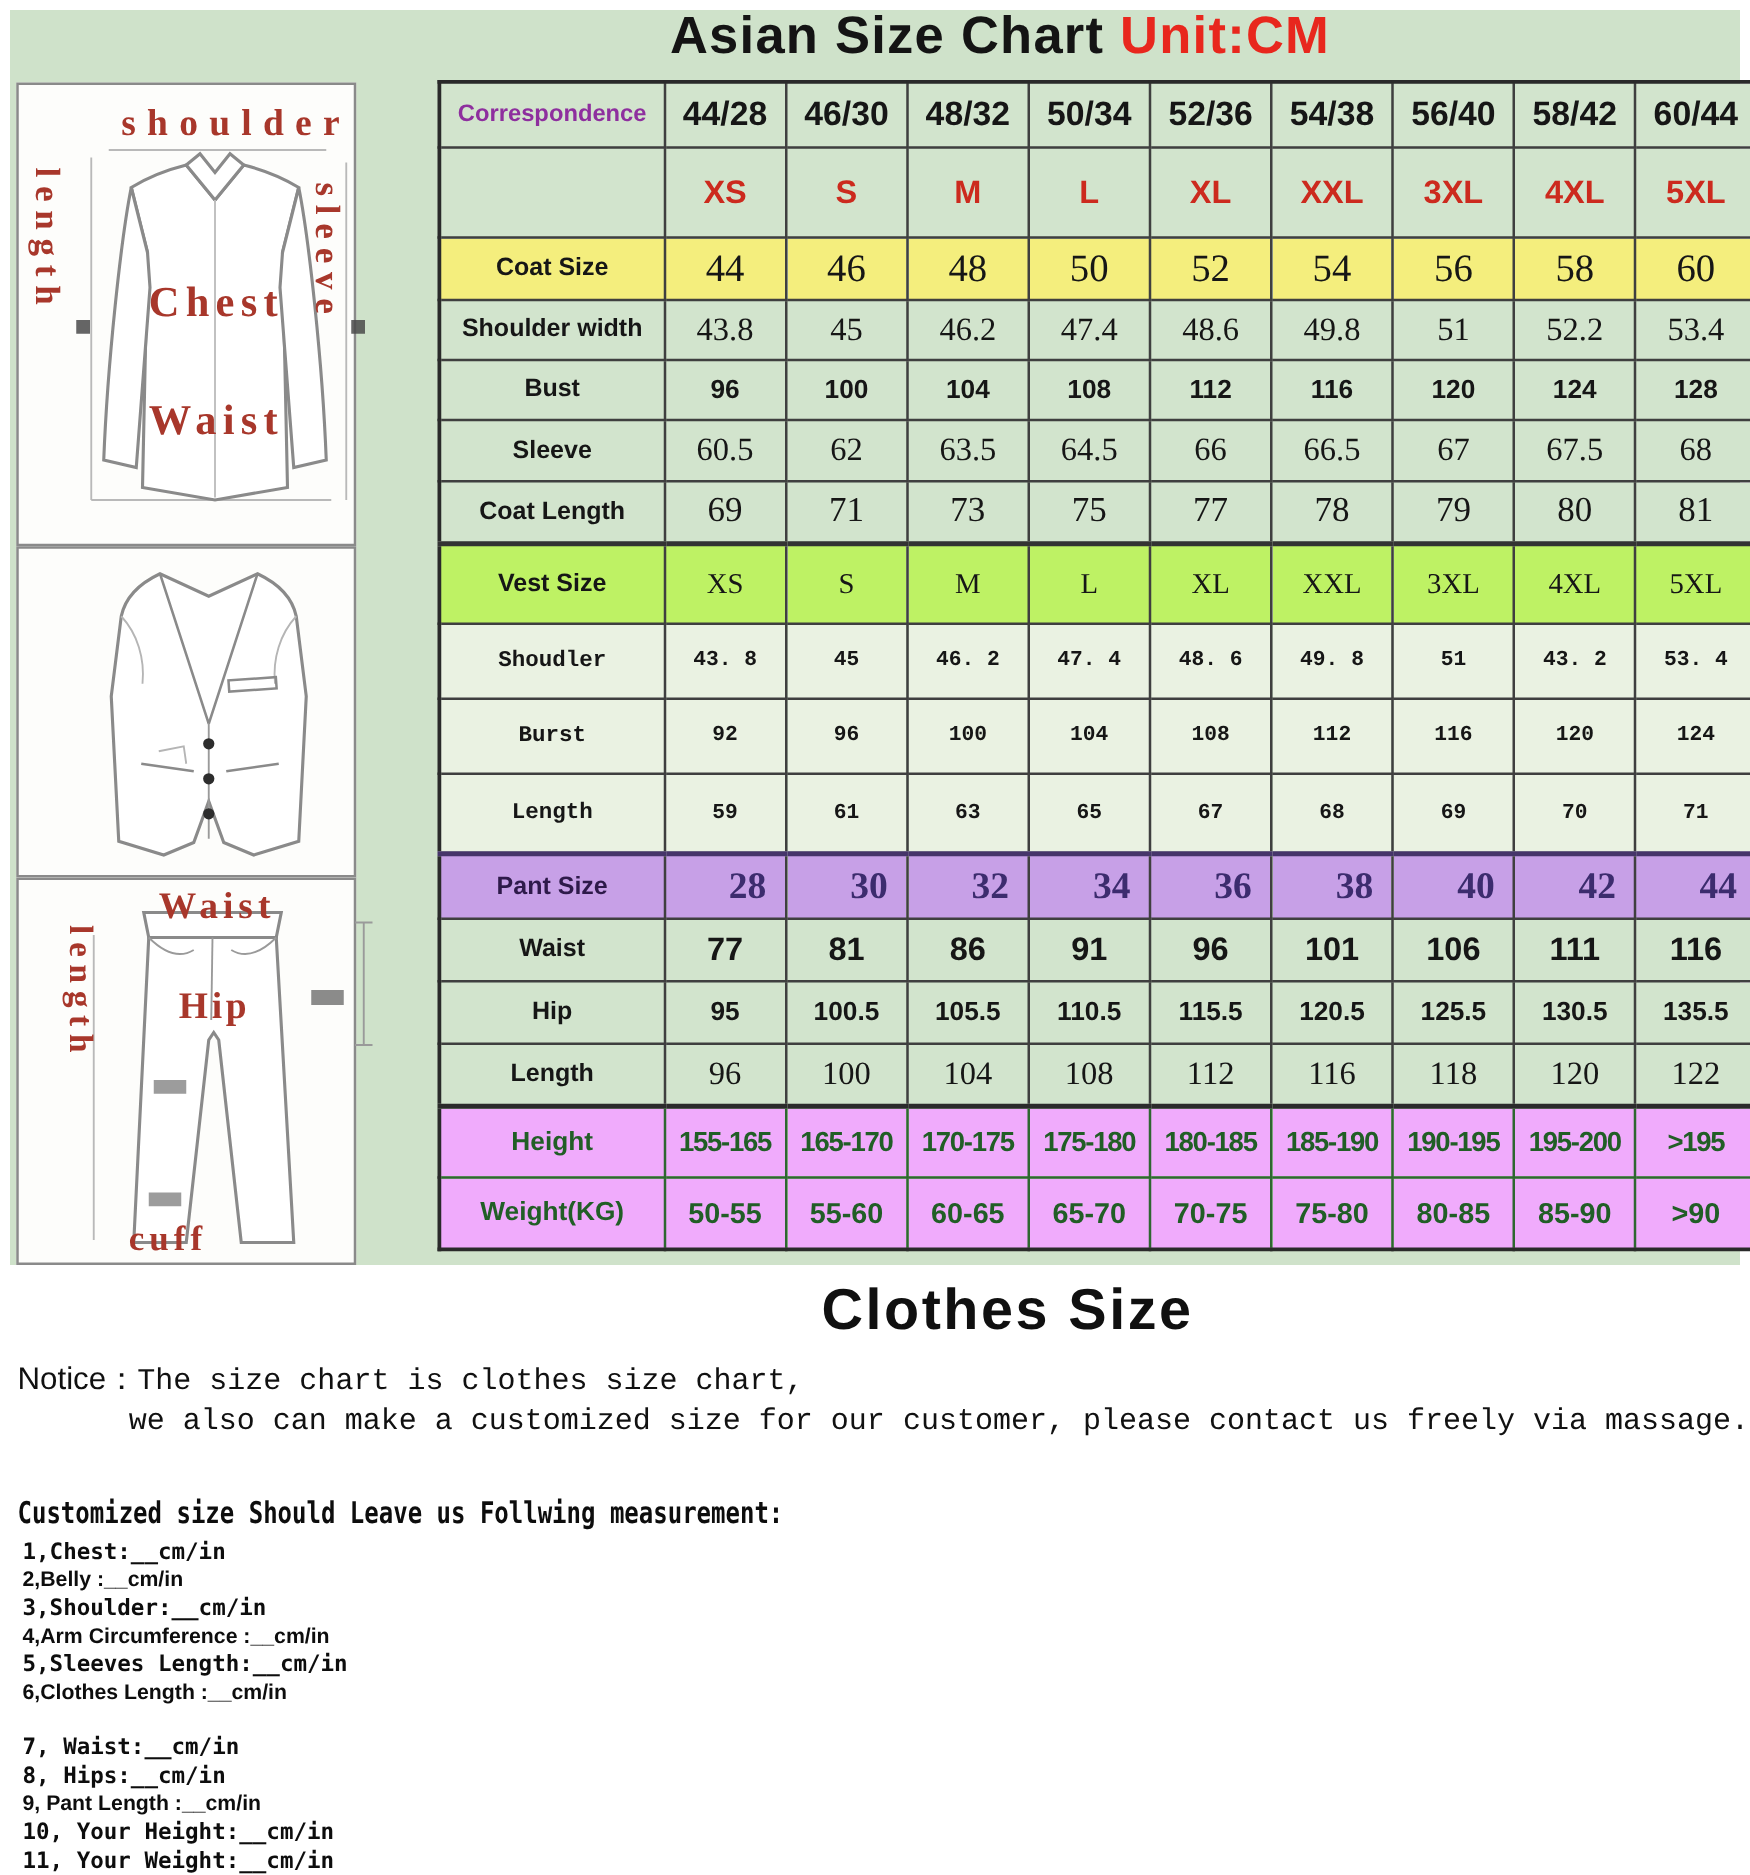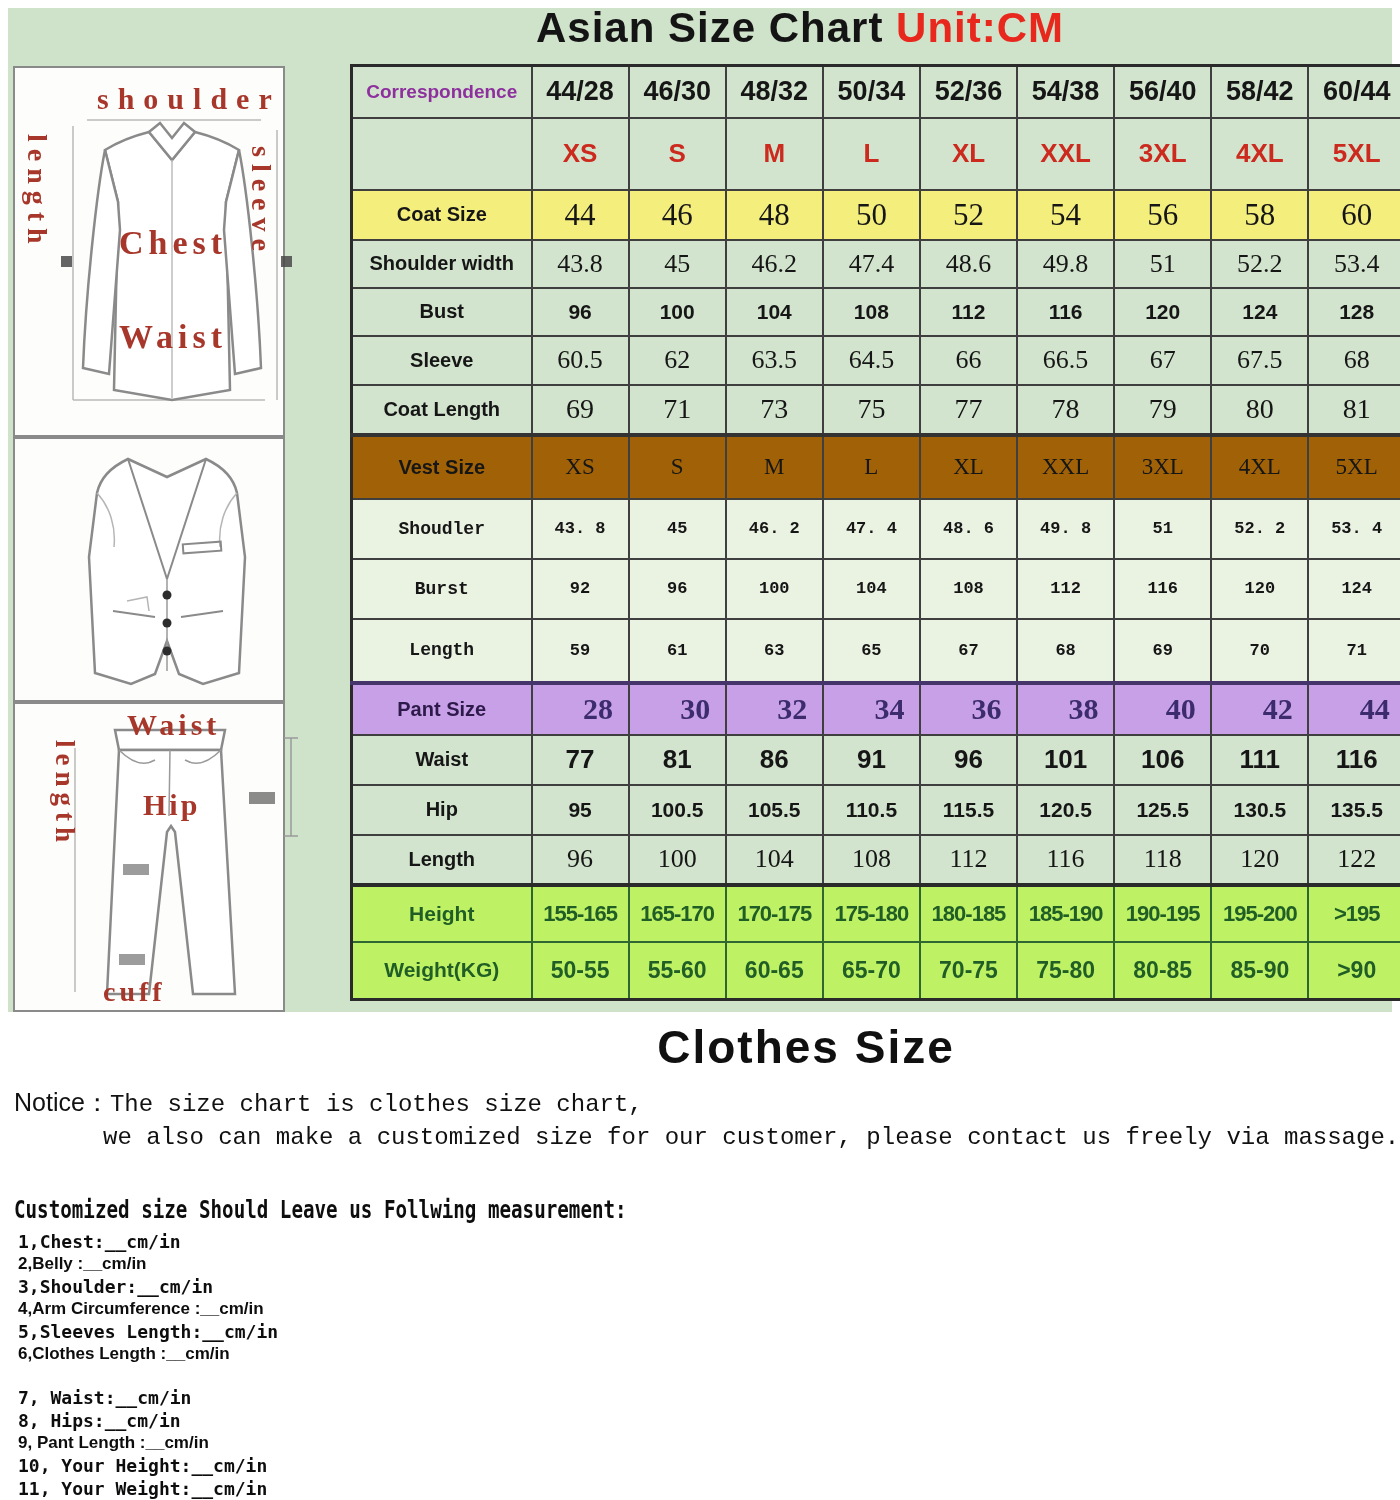--- a/index.html
+++ b/index.html
@@ -53,7 +53,7 @@
   .r-coat-length td{font-family:"Liberation Serif",serif;font-size:28px;}
 
   .r-vest-size{height:64px;}
-  .r-vest-size th,.r-vest-size td{background:#a16207;border-top:4px solid #333;}
+  .r-vest-size th,.r-vest-size td{background:#bef264;border-top:4px solid #333;}
   .r-vest-size td{font-family:"Liberation Serif",serif;font-size:23px;}
 
   .r-vest-shoulder,.r-vest-burst,.r-vest-length{height:60px;}

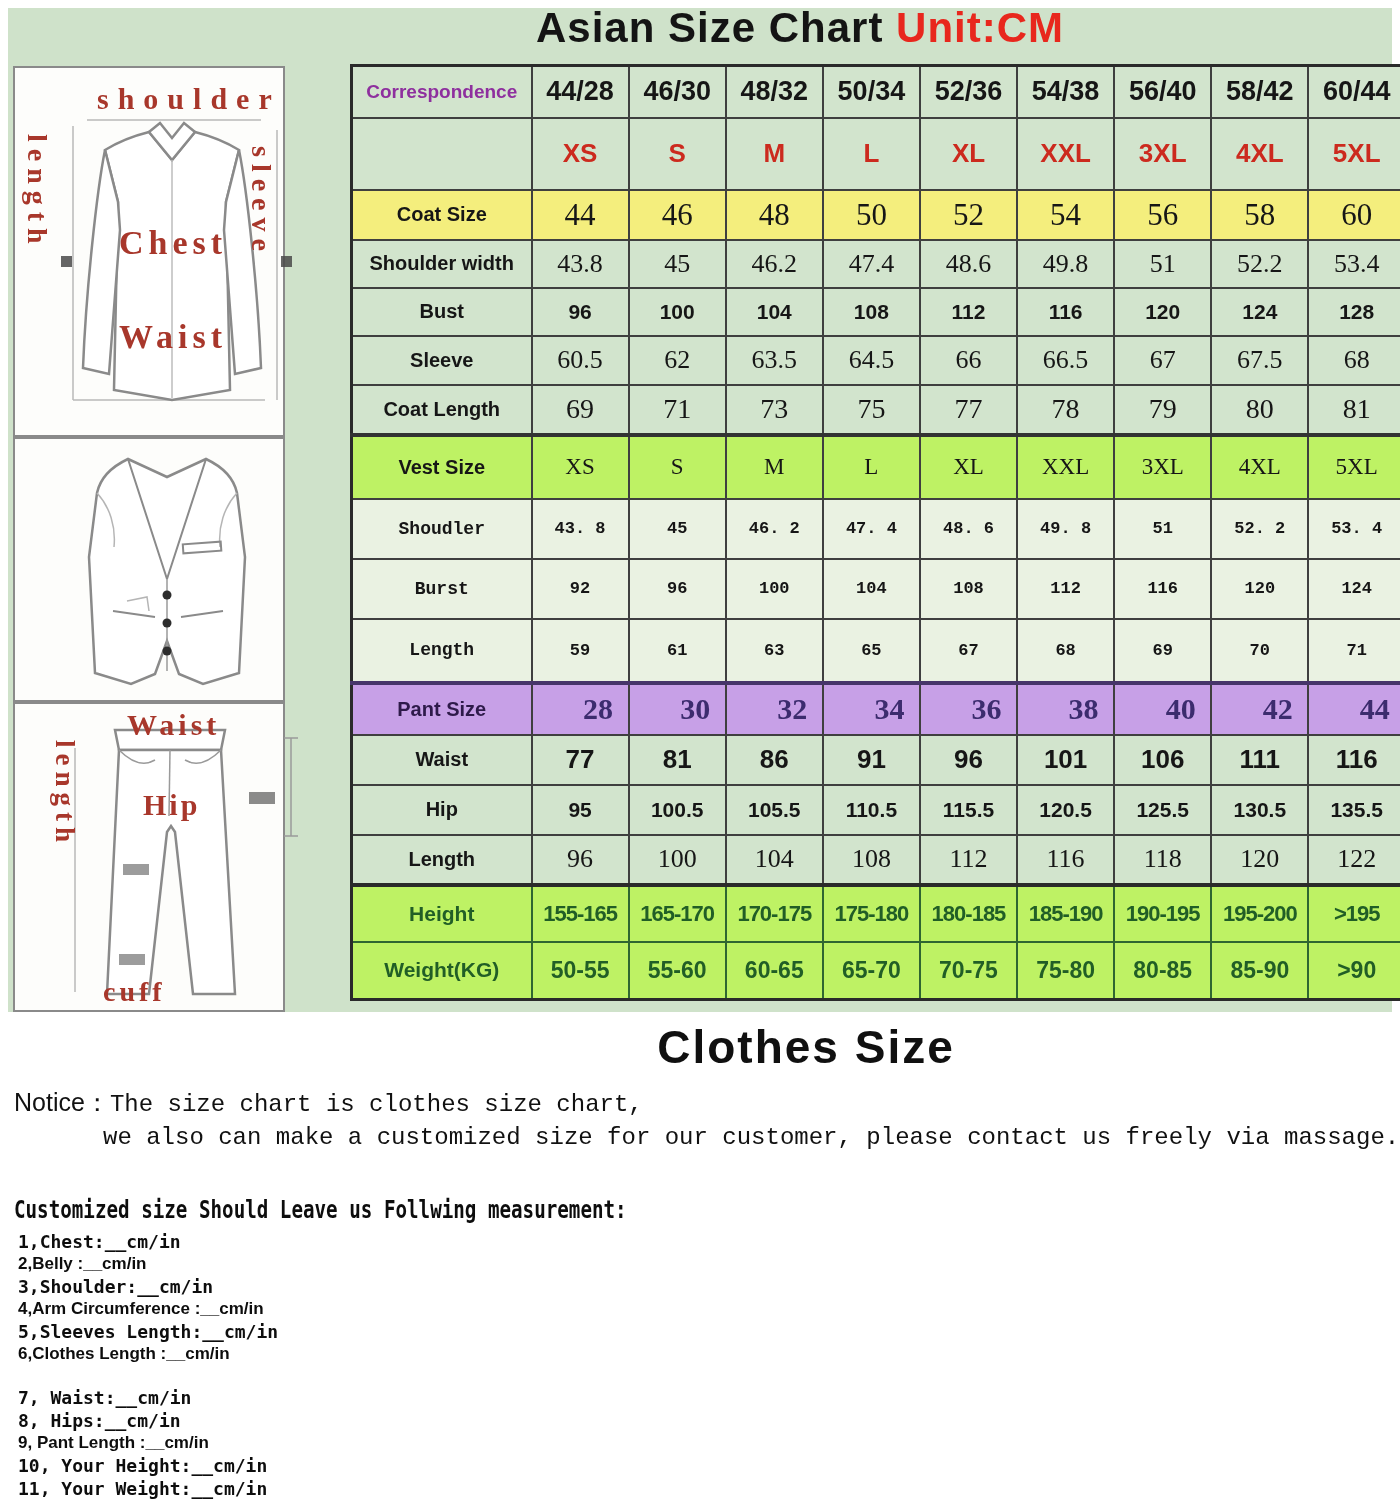--- a/index.html
+++ b/index.html
@@ -294,7 +294,7 @@
             <td>48. 6</td>
             <td>49. 8</td>
             <td>51</td>
-            <td>52. 2</td>
+            <td>43. 2</td>
             <td>53. 4</td>
           </tr>
           <tr class="r-vest-burst">

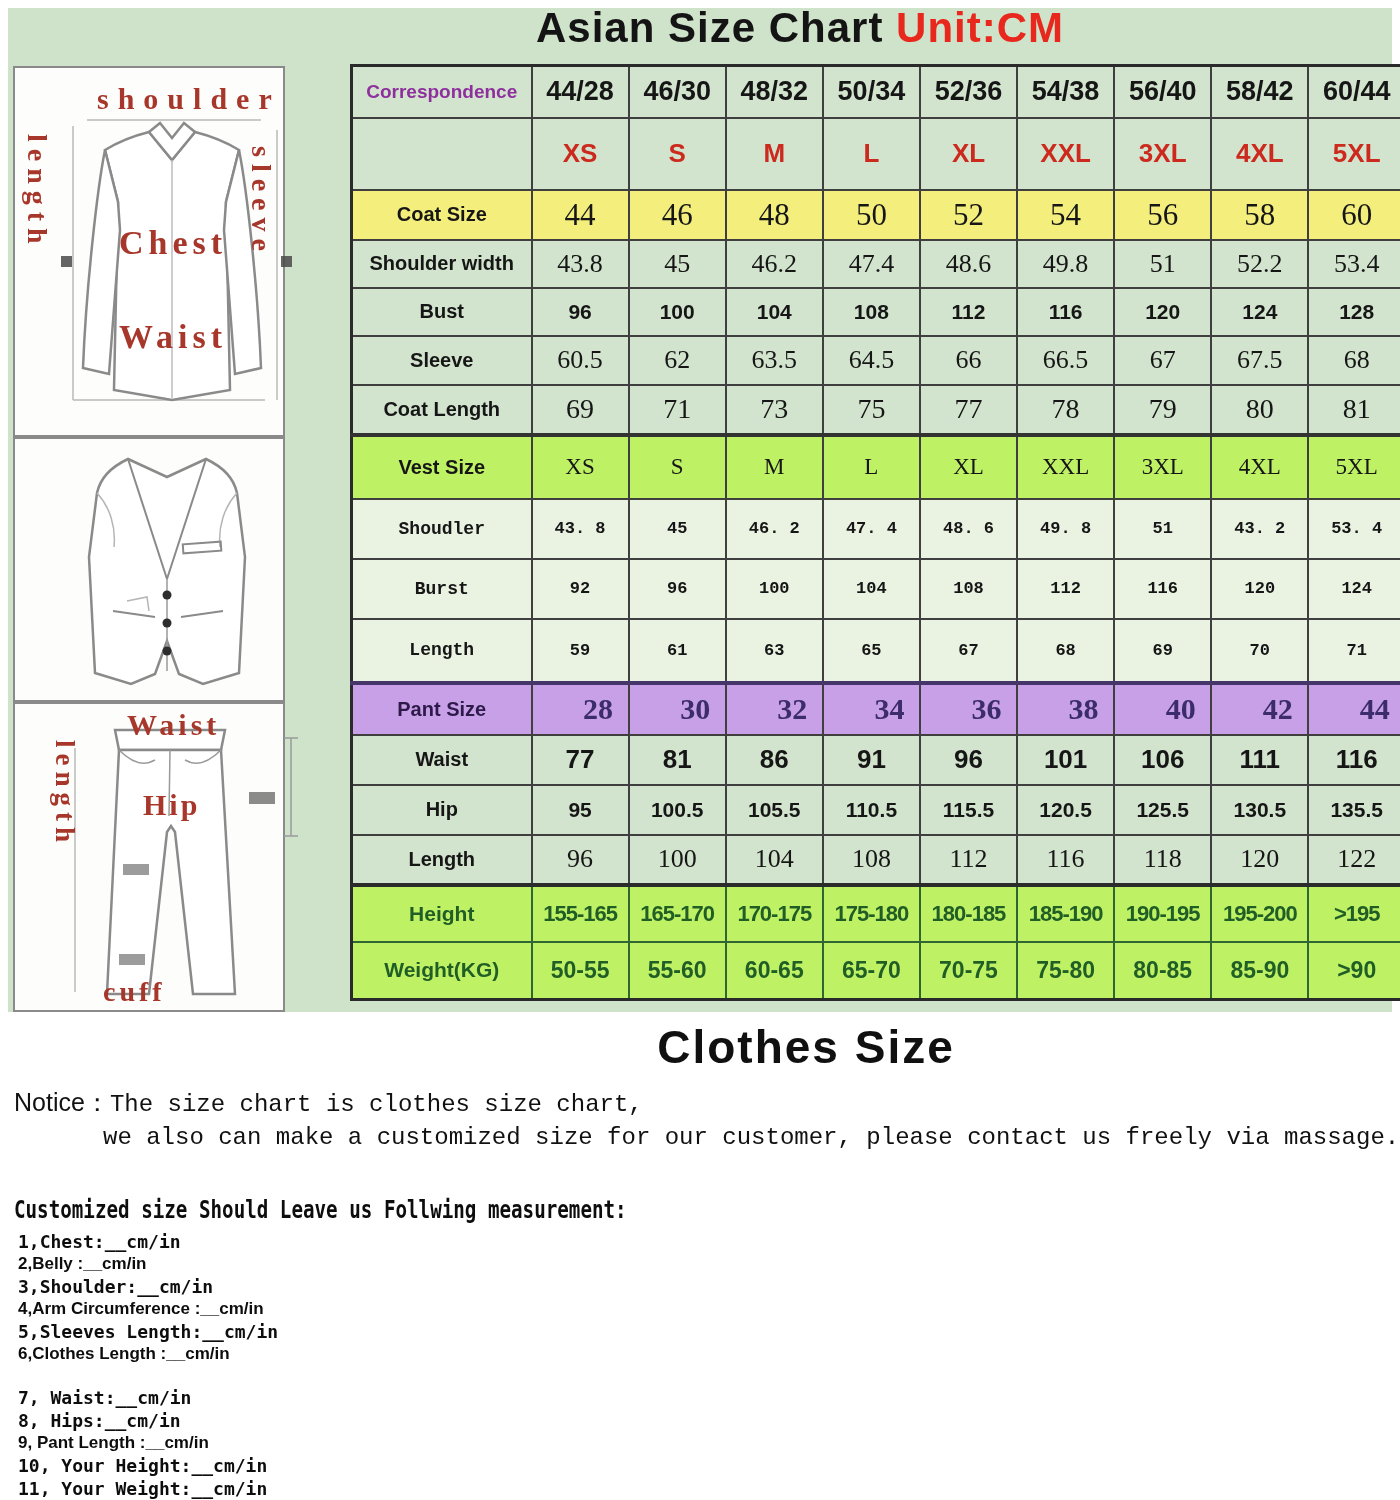--- a/index.html
+++ b/index.html
@@ -81,7 +81,7 @@
   .r-height,.r-weight{height:57px;}
   .r-weight{height:58px;}
   .r-height th,.r-height td,.r-weight th,.r-weight td{
-      background:#bef264;color:#215e26;border:2px solid #2f6631;font-weight:bold;}
+      background:#f0abfc;color:#215e26;border:2px solid #2f6631;font-weight:bold;}
   .r-height th,.r-weight th{font-size:21px;}
   .r-height td{font-size:22px;letter-spacing:-1px;}
   .r-weight td{font-size:23px;}

